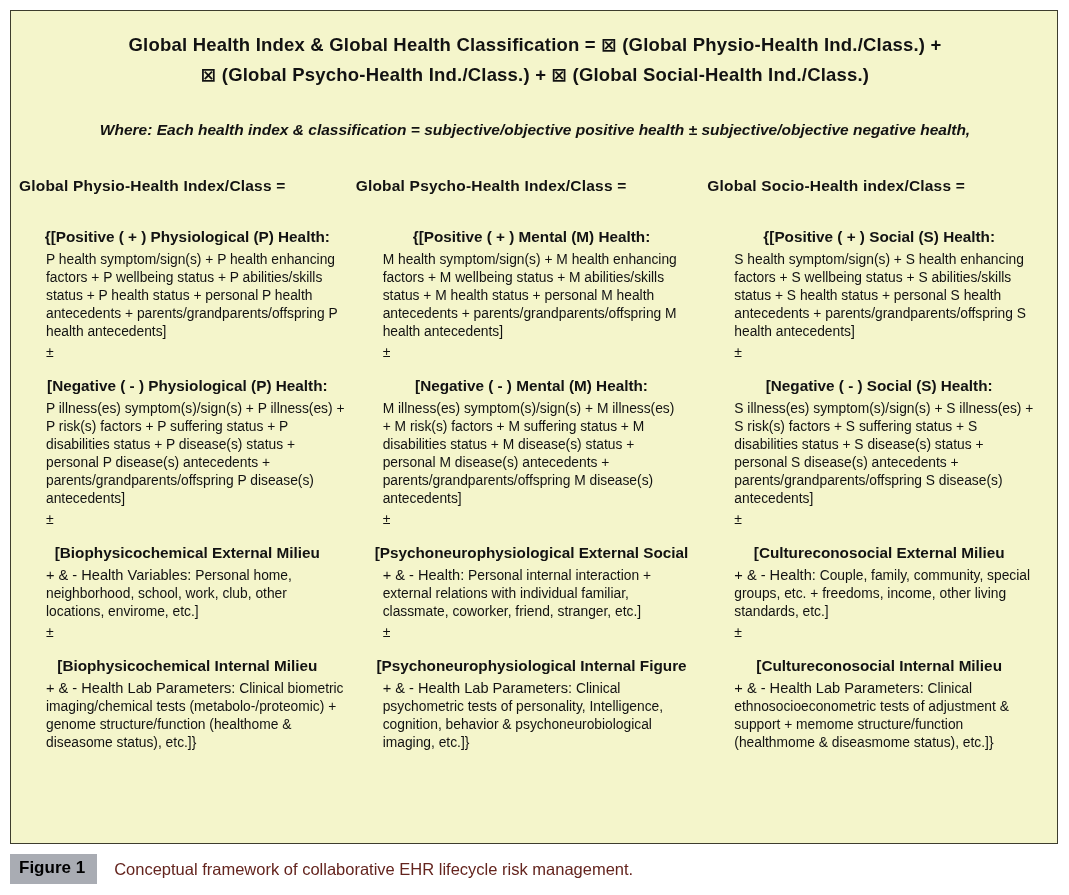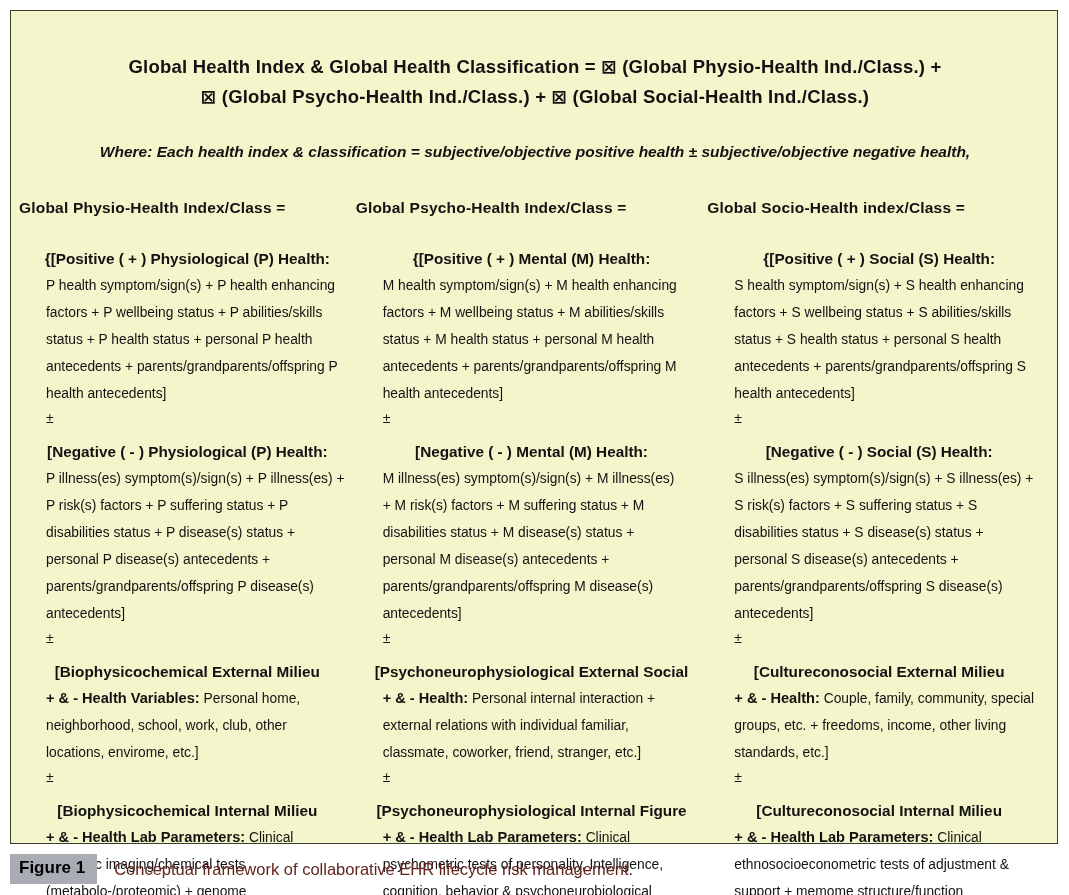--- a/index.html
+++ b/index.html
@@ -34,7 +34,6 @@
     line-height: 30px;
     letter-spacing: 0.2px;
     padding: 0 30px;
-    margin-top: 22px;
   }
   .fig-where {
     text-align: center;

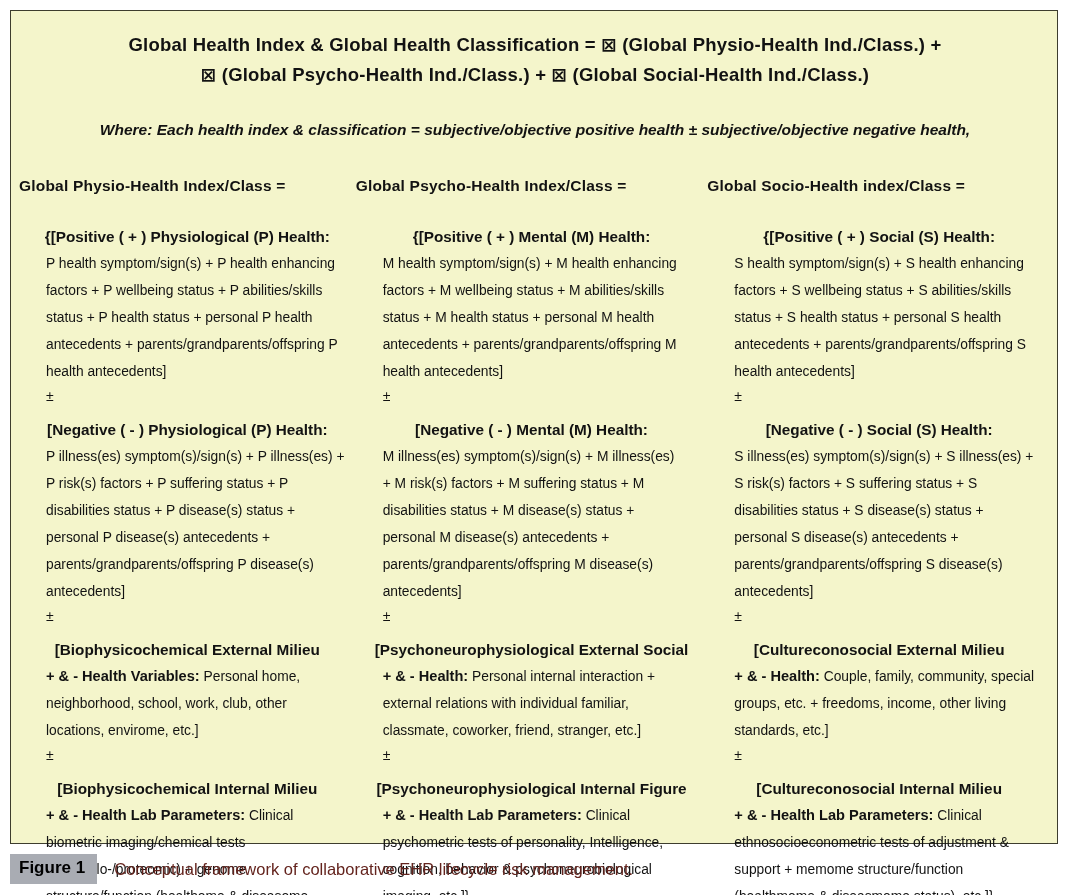--- a/index.html
+++ b/index.html
@@ -67,7 +67,7 @@
   }
   .sec-body {
     font-size: 13.8px;
-    line-height: 27px;
+    line-height: 18px;
     margin-left: 27px;
     margin-top: 3px;
     max-width: 300px;

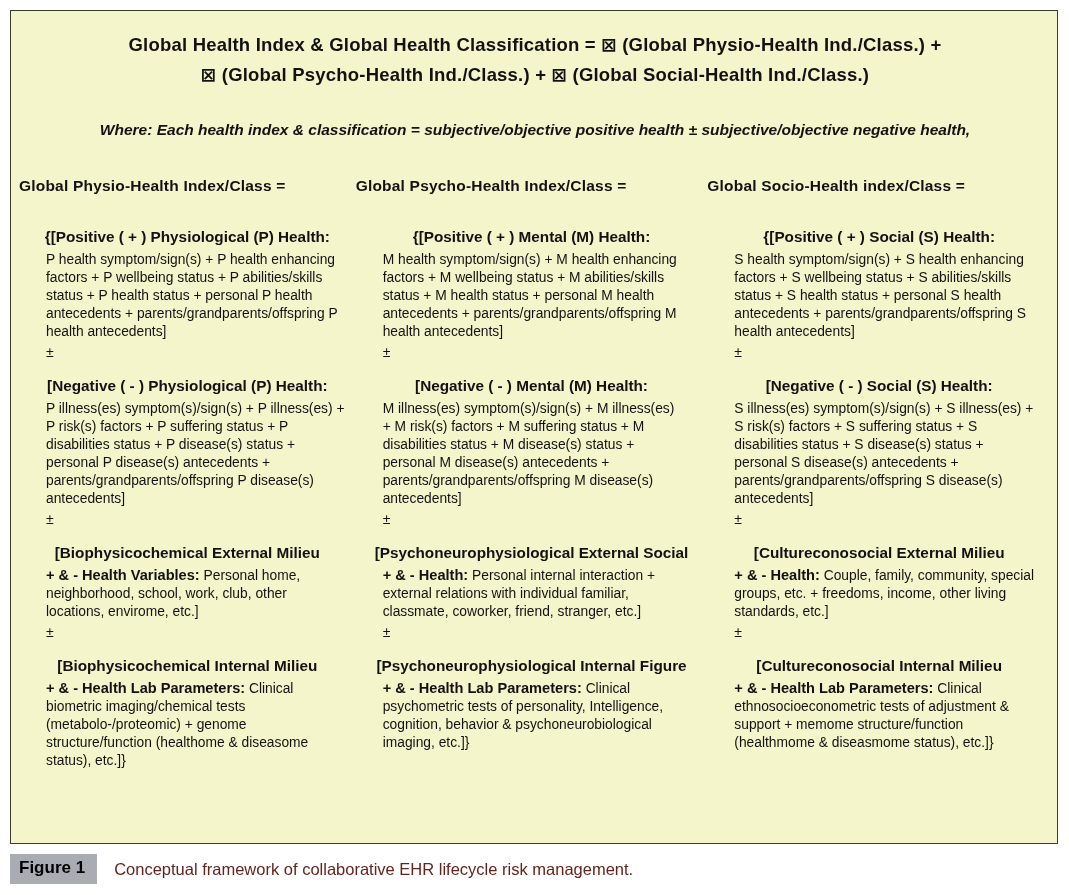--- a/index.html
+++ b/index.html
@@ -72,7 +72,7 @@
     margin-top: 3px;
     max-width: 300px;
   }
-  .sec-body .bp { font-weight: bold; font-size: 14.6px; }
+  .sec-body .bp { font-weight: normal; font-size: 14.6px; }
   .pm {
     font-size: 14px;
     line-height: 18px;

